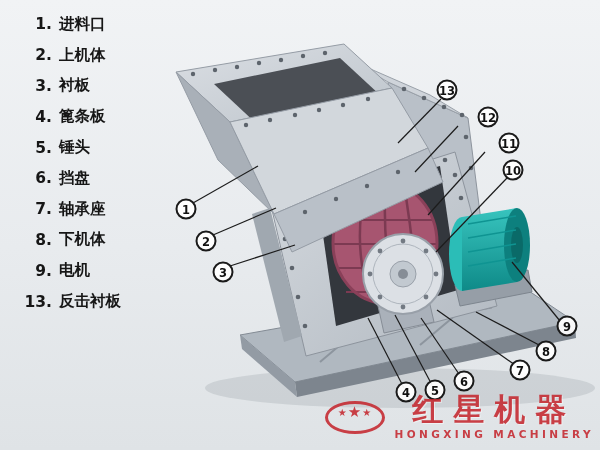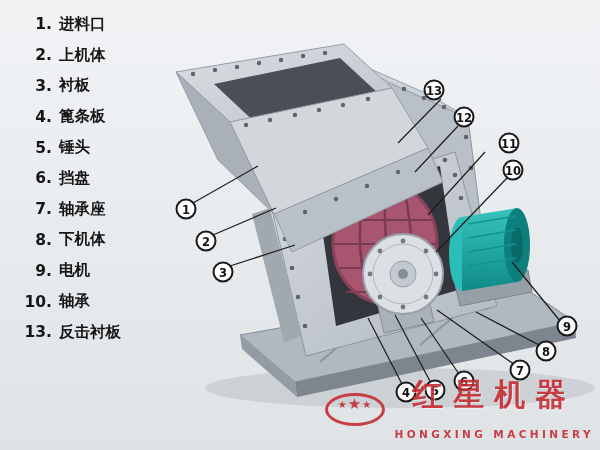--- a/index.html
+++ b/index.html
@@ -250,7 +250,7 @@
   <div class="callout" style="left:513px;top:170px">10</div>
   <div class="callout" style="left:509px;top:143px">11</div>
   <div class="callout" style="left:464px;top:117px">12</div>
-  <div class="callout" style="left:434px;top:90px">13</div>
+  <div class="callout" style="left:447px;top:90px">13</div>
 
   <div class="watermark">
     <div class="wm-logo">

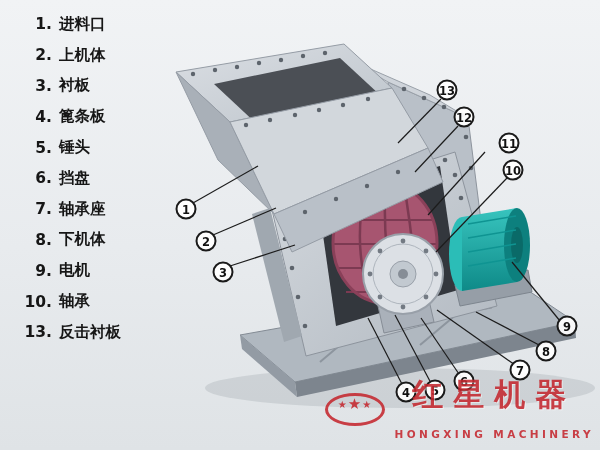--- a/index.html
+++ b/index.html
@@ -249,7 +249,7 @@
   <div class="callout" style="left:567px;top:326px">9</div>
   <div class="callout" style="left:513px;top:170px">10</div>
   <div class="callout" style="left:509px;top:143px">11</div>
-  <div class="callout" style="left:464px;top:117px">12</div>
+  <div class="callout" style="left:488px;top:117px">12</div>
   <div class="callout" style="left:447px;top:90px">13</div>
 
   <div class="watermark">

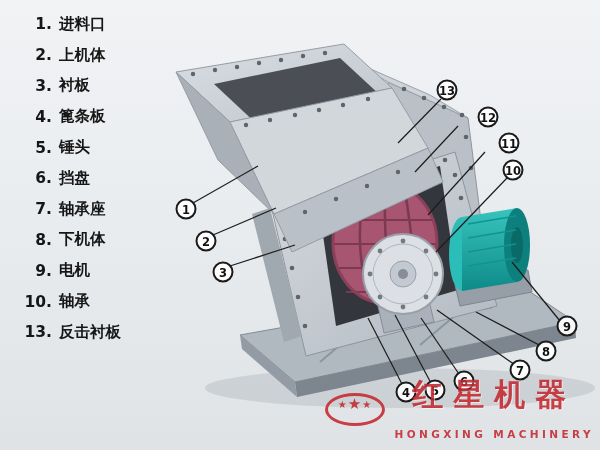--- a/index.html
+++ b/index.html
@@ -229,10 +229,6 @@
         <span>电机</span>
       </li>
     <li>
-        <span class="pn">10.</span>
-        <span>轴承</span>
-      </li>
-    <li>
         <span class="pn">13.</span>
         <span>反击衬板</span>
       </li>

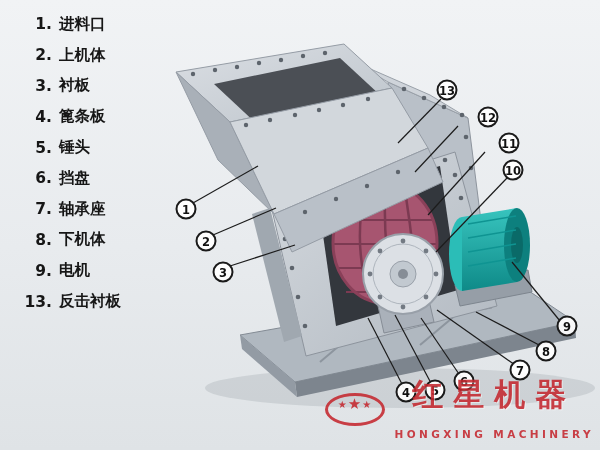--- a/index.html
+++ b/index.html
@@ -39,7 +39,7 @@
     font-size:31px;font-weight:700;color:#c5282f;letter-spacing:10px;line-height:1;
     text-shadow:1px 1px 0 rgba(255,255,255,0.55);white-space:nowrap;
   }
-  .wm-sub{font-size:10.5px;font-weight:700;color:#c5282f;letter-spacing:3.4px;margin-top:18px;white-space:nowrap}
+  .wm-sub{font-size:10.5px;font-weight:700;color:#c5282f;letter-spacing:3.4px;margin-top:3px;white-space:nowrap}
 </style>
 </head>
 <body>

